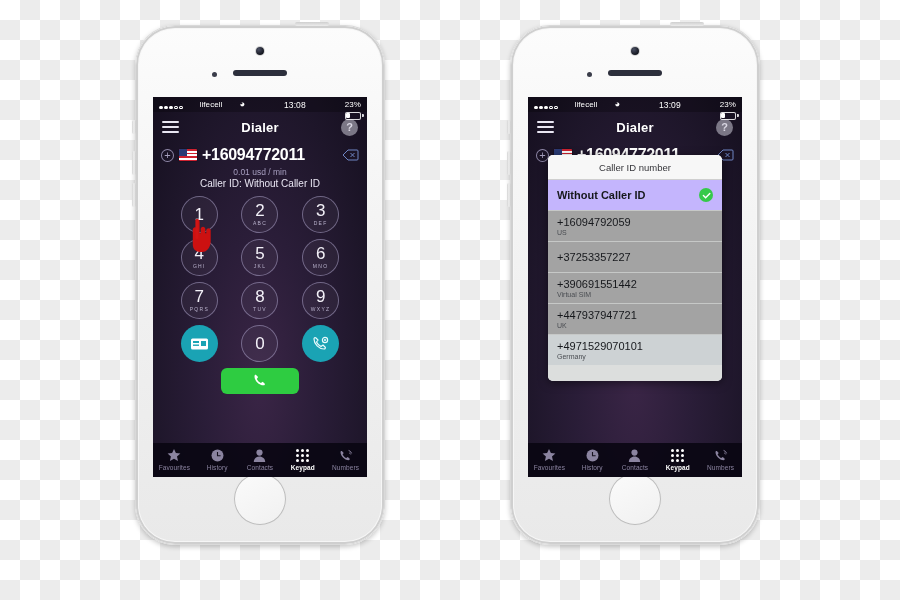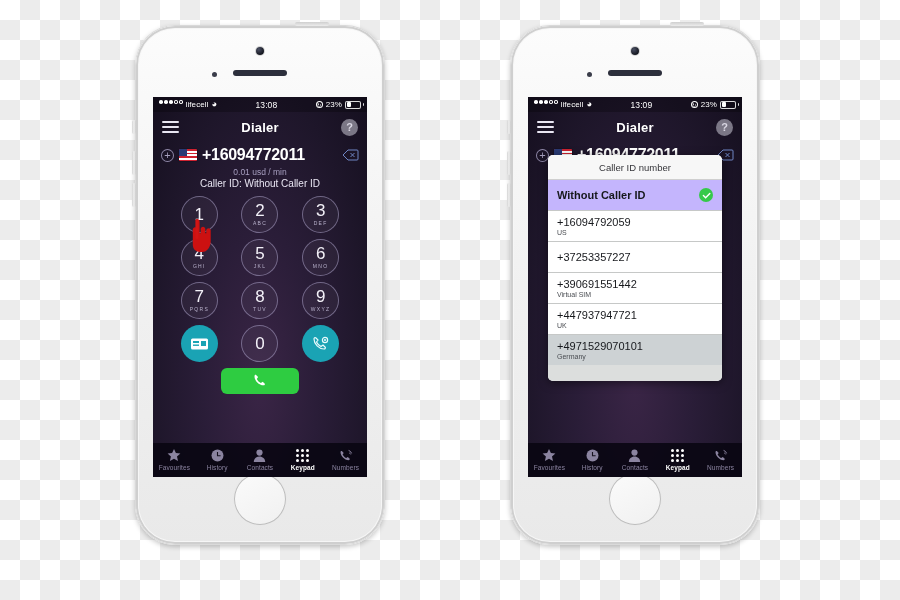--- a/index.html
+++ b/index.html
@@ -54,7 +54,7 @@
   
   .statusbar{height:15px;display:flex;align-items:center;padding:0 6px;color:#fff;
     font-size:8px;letter-spacing:.1px;background:rgba(0,0,0,.25);}
-  .sb-left{display:flex;align-items:flex-start;gap:3px;}
+  .sb-left{display:flex;align-items:flex-end;gap:17px;}
   .dots{display:flex;gap:1.5px;align-items:center;}
   .dots i{width:3.5px;height:3.5px;border-radius:50%;background:#fff;display:block;}
   .dots i.hollow{background:transparent;box-shadow:inset 0 0 0 1px #fff;}

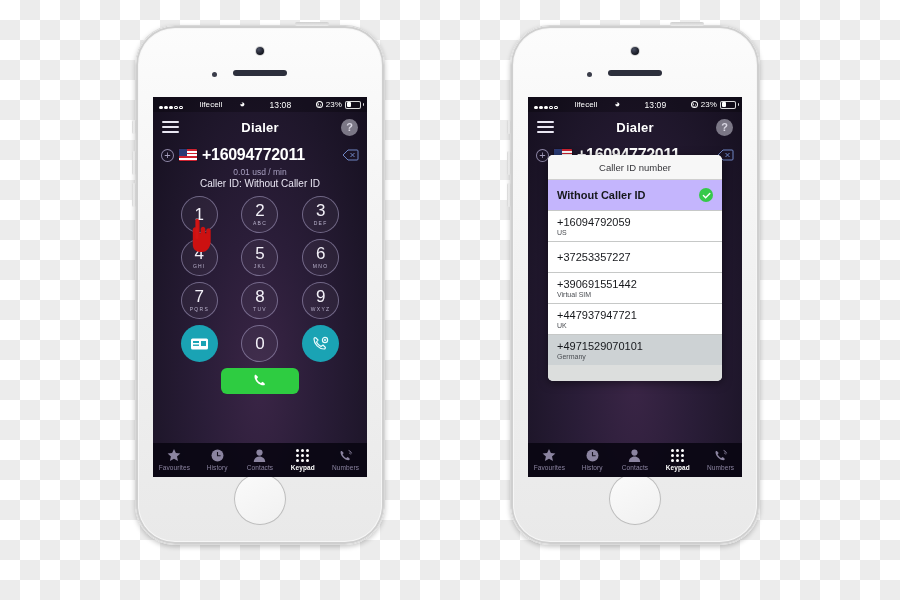--- a/index.html
+++ b/index.html
@@ -61,7 +61,7 @@
   .carrier{font-size:8px;}
   .wifi{font-size:9px;line-height:1;}
   .sb-mid{flex:1;text-align:center;font-size:8.5px;font-weight:normal;}
-  .sb-right{display:flex;align-items:center;gap:3px;}
+  .sb-right{display:flex;align-items:center;gap:3px;flex-direction:column;}
   .lock{width:7px;height:7px;border-radius:50%;box-shadow:inset 0 0 0 1px #fff;font-size:5px;
     display:flex;align-items:center;justify-content:center;}
   .batt{width:16px;height:8px;border-radius:2px;box-shadow:inset 0 0 0 1px rgba(255,255,255,.85);position:relative;}

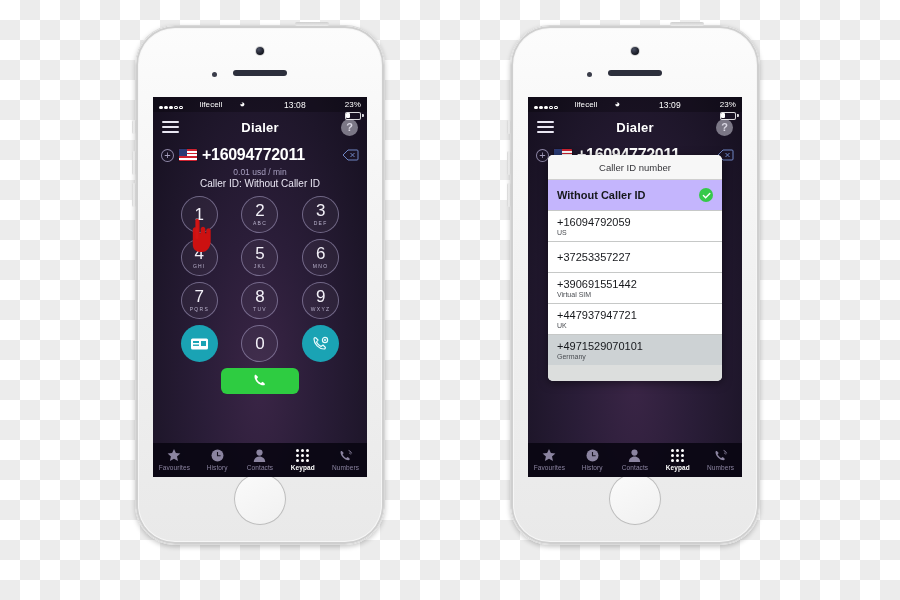--- a/index.html
+++ b/index.html
@@ -130,7 +130,7 @@
     background:#f7f7f7;color:#35353a;font-size:9.5px;border-bottom:1px solid #cfcfcf;}
   .sheet-list{background:#dcdedd;}
   .srow{padding:4px 9px;border-bottom:1px solid #c6c8c7;display:flex;align-items:center;
-    justify-content:space-between;background:#ffffff;min-height:22px;}
+    justify-content:space-between;background:#a3a3a3;min-height:22px;}
   .srow:last-child{border-bottom:none;}
   .srow.first{background:#c4b5fd;}
   .srow.sel{background:#cdd2d4;}

